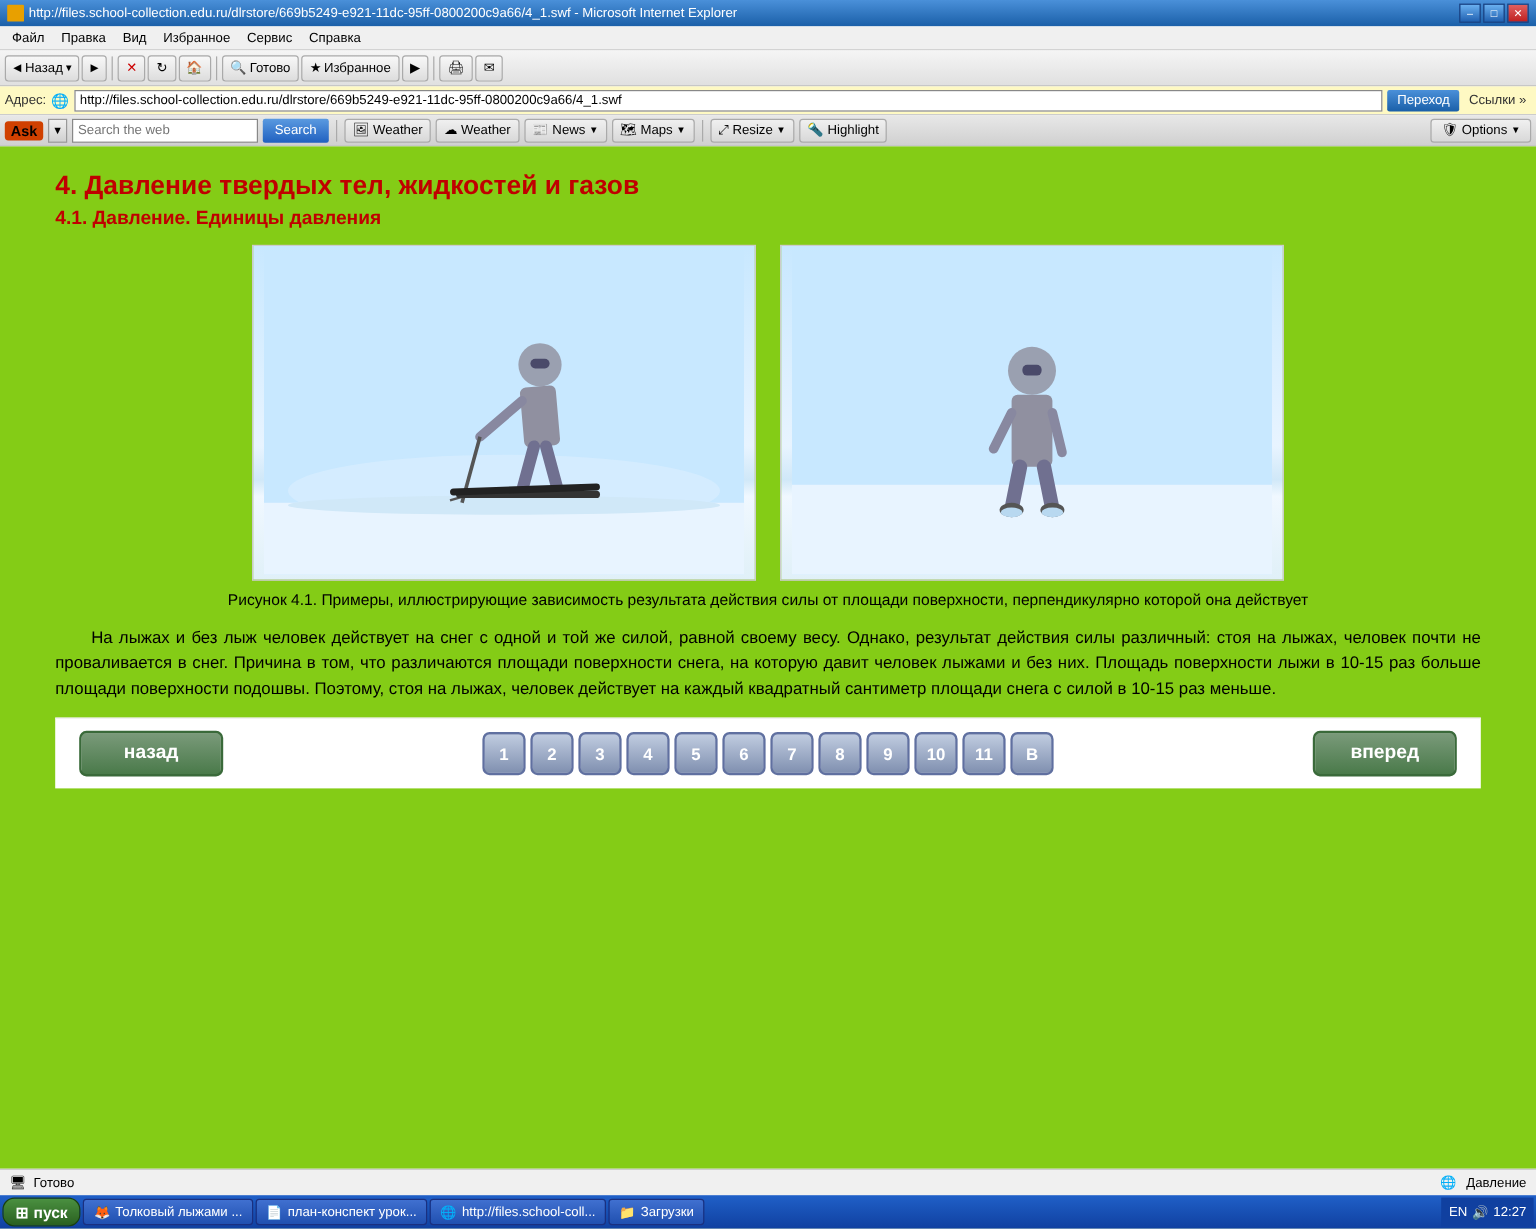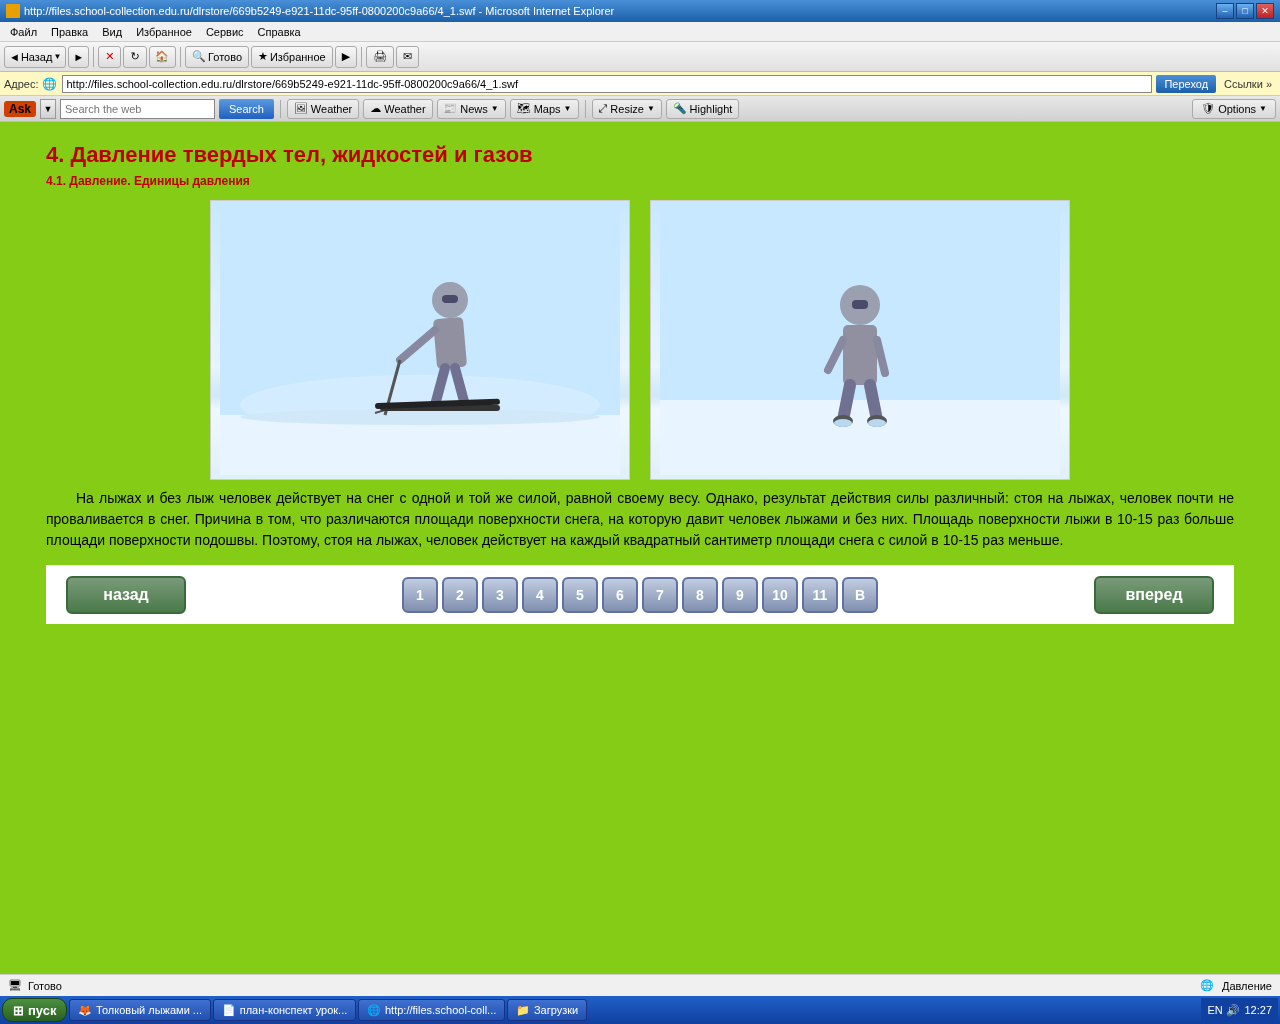--- a/index.html
+++ b/index.html
@@ -203,7 +203,7 @@
     }
     .sub-title {
       color: #c00000;
-      font-size: 12px;
+      font-size: 16px;
       font-weight: bold;
       margin-bottom: 12px;
       font-family: Arial, sans-serif;

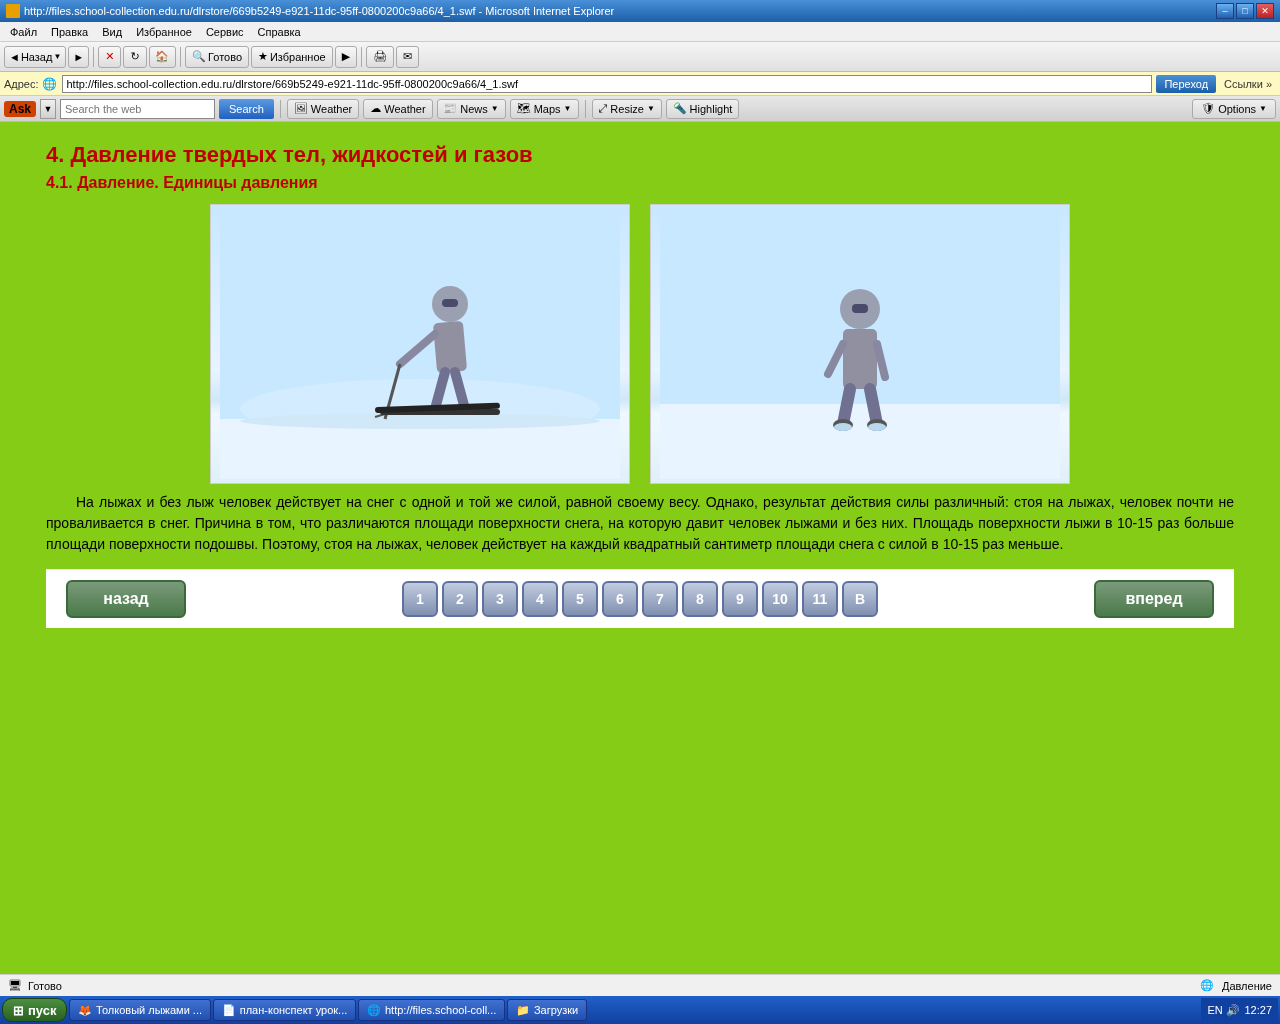--- a/index.html
+++ b/index.html
@@ -517,6 +517,7 @@
     </div>
   </div>
 
+  <p class="figure-caption">Рисунок 4.1. Примеры, иллюстрирующие зависимость результата действия силы от площади поверхности, перпендикулярно которой она действует</p>
   <p class="paragraph">На лыжах и без лыж человек действует на снег с одной и той же силой, равной своему весу. Однако, результат действия силы различный: стоя на лыжах, человек почти не проваливается в снег. Причина в том, что различаются площади поверхности снега, на которую давит человек лыжами и без них. Площадь поверхности лыжи в 10-15 раз больше площади поверхности подошвы. Поэтому, стоя на лыжах, человек действует на каждый квадратный сантиметр площади снега с силой в 10-15 раз меньше.</p>
 
   <div class="nav-bottom">

